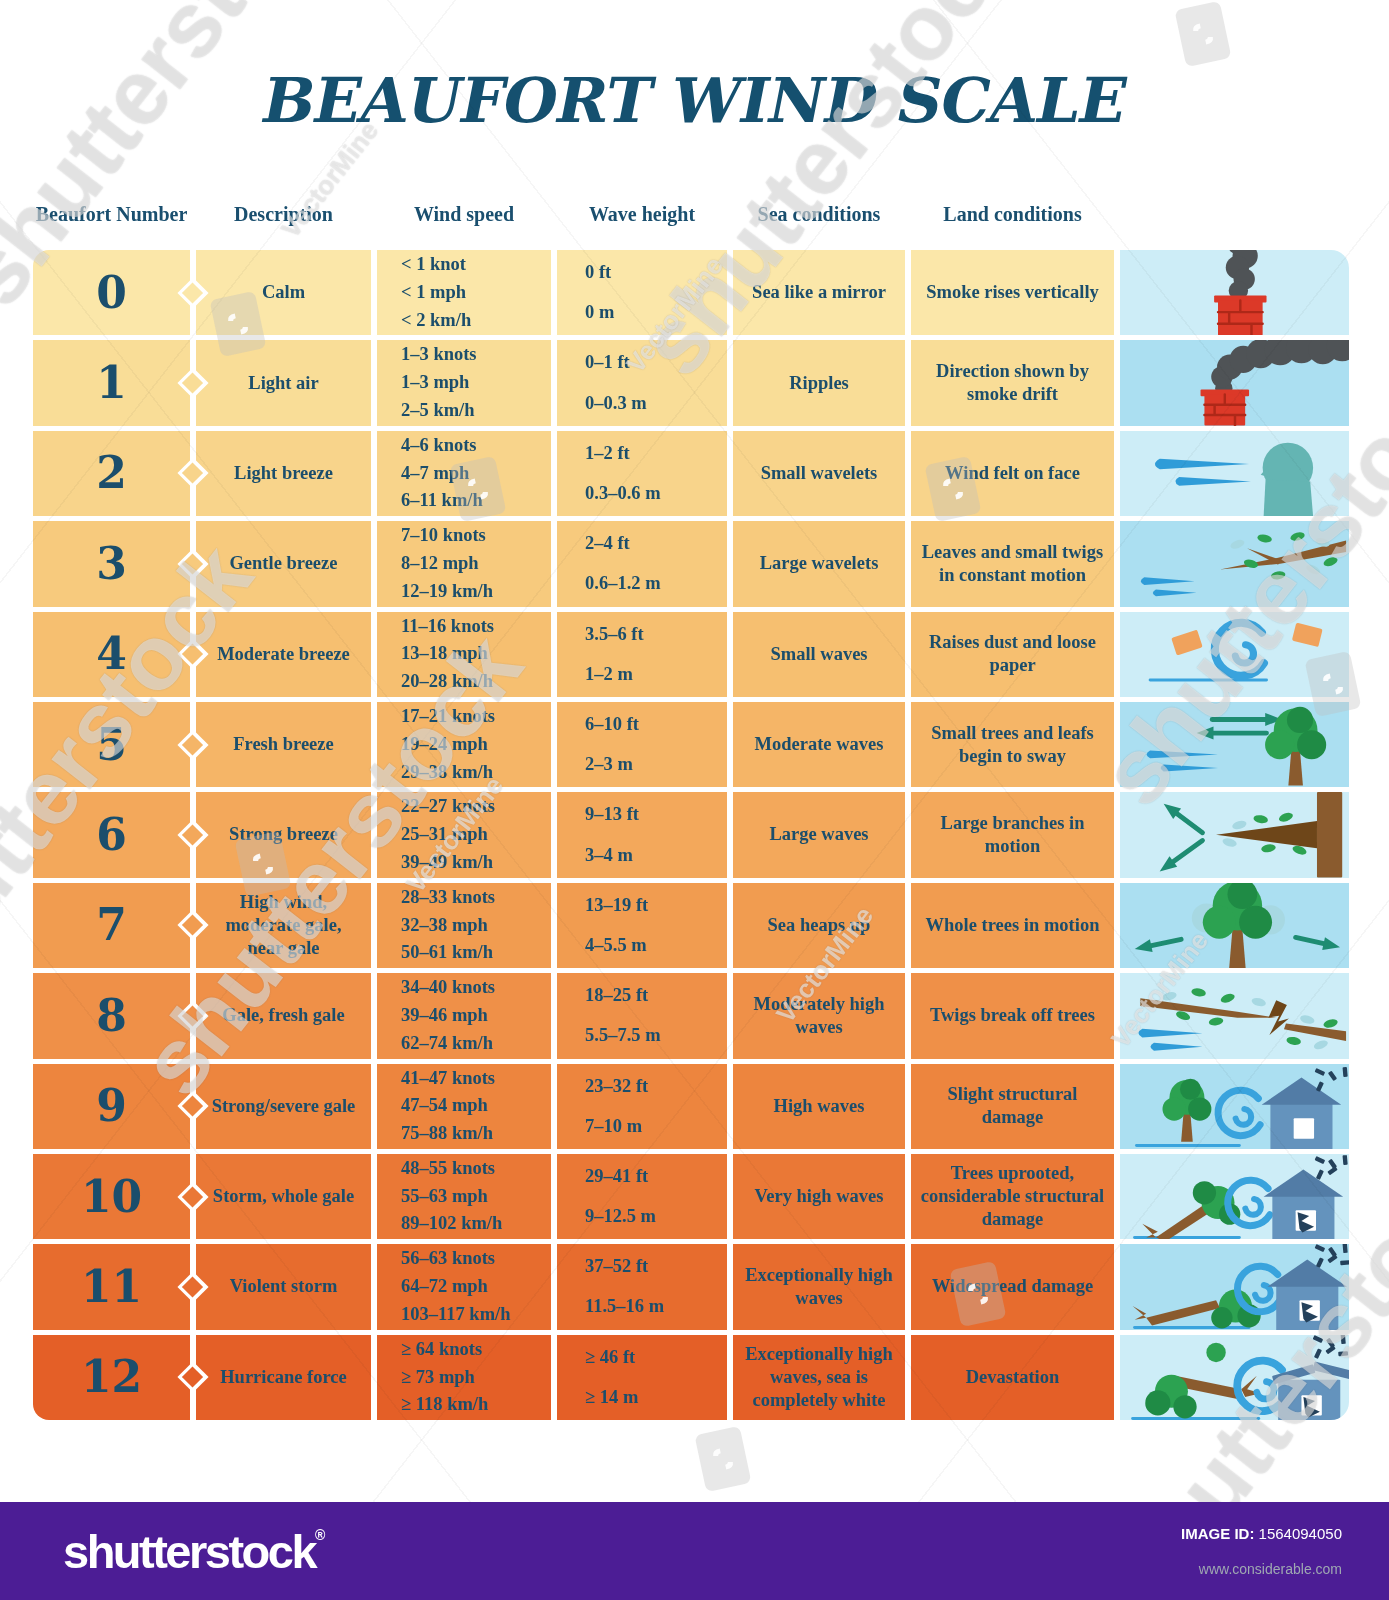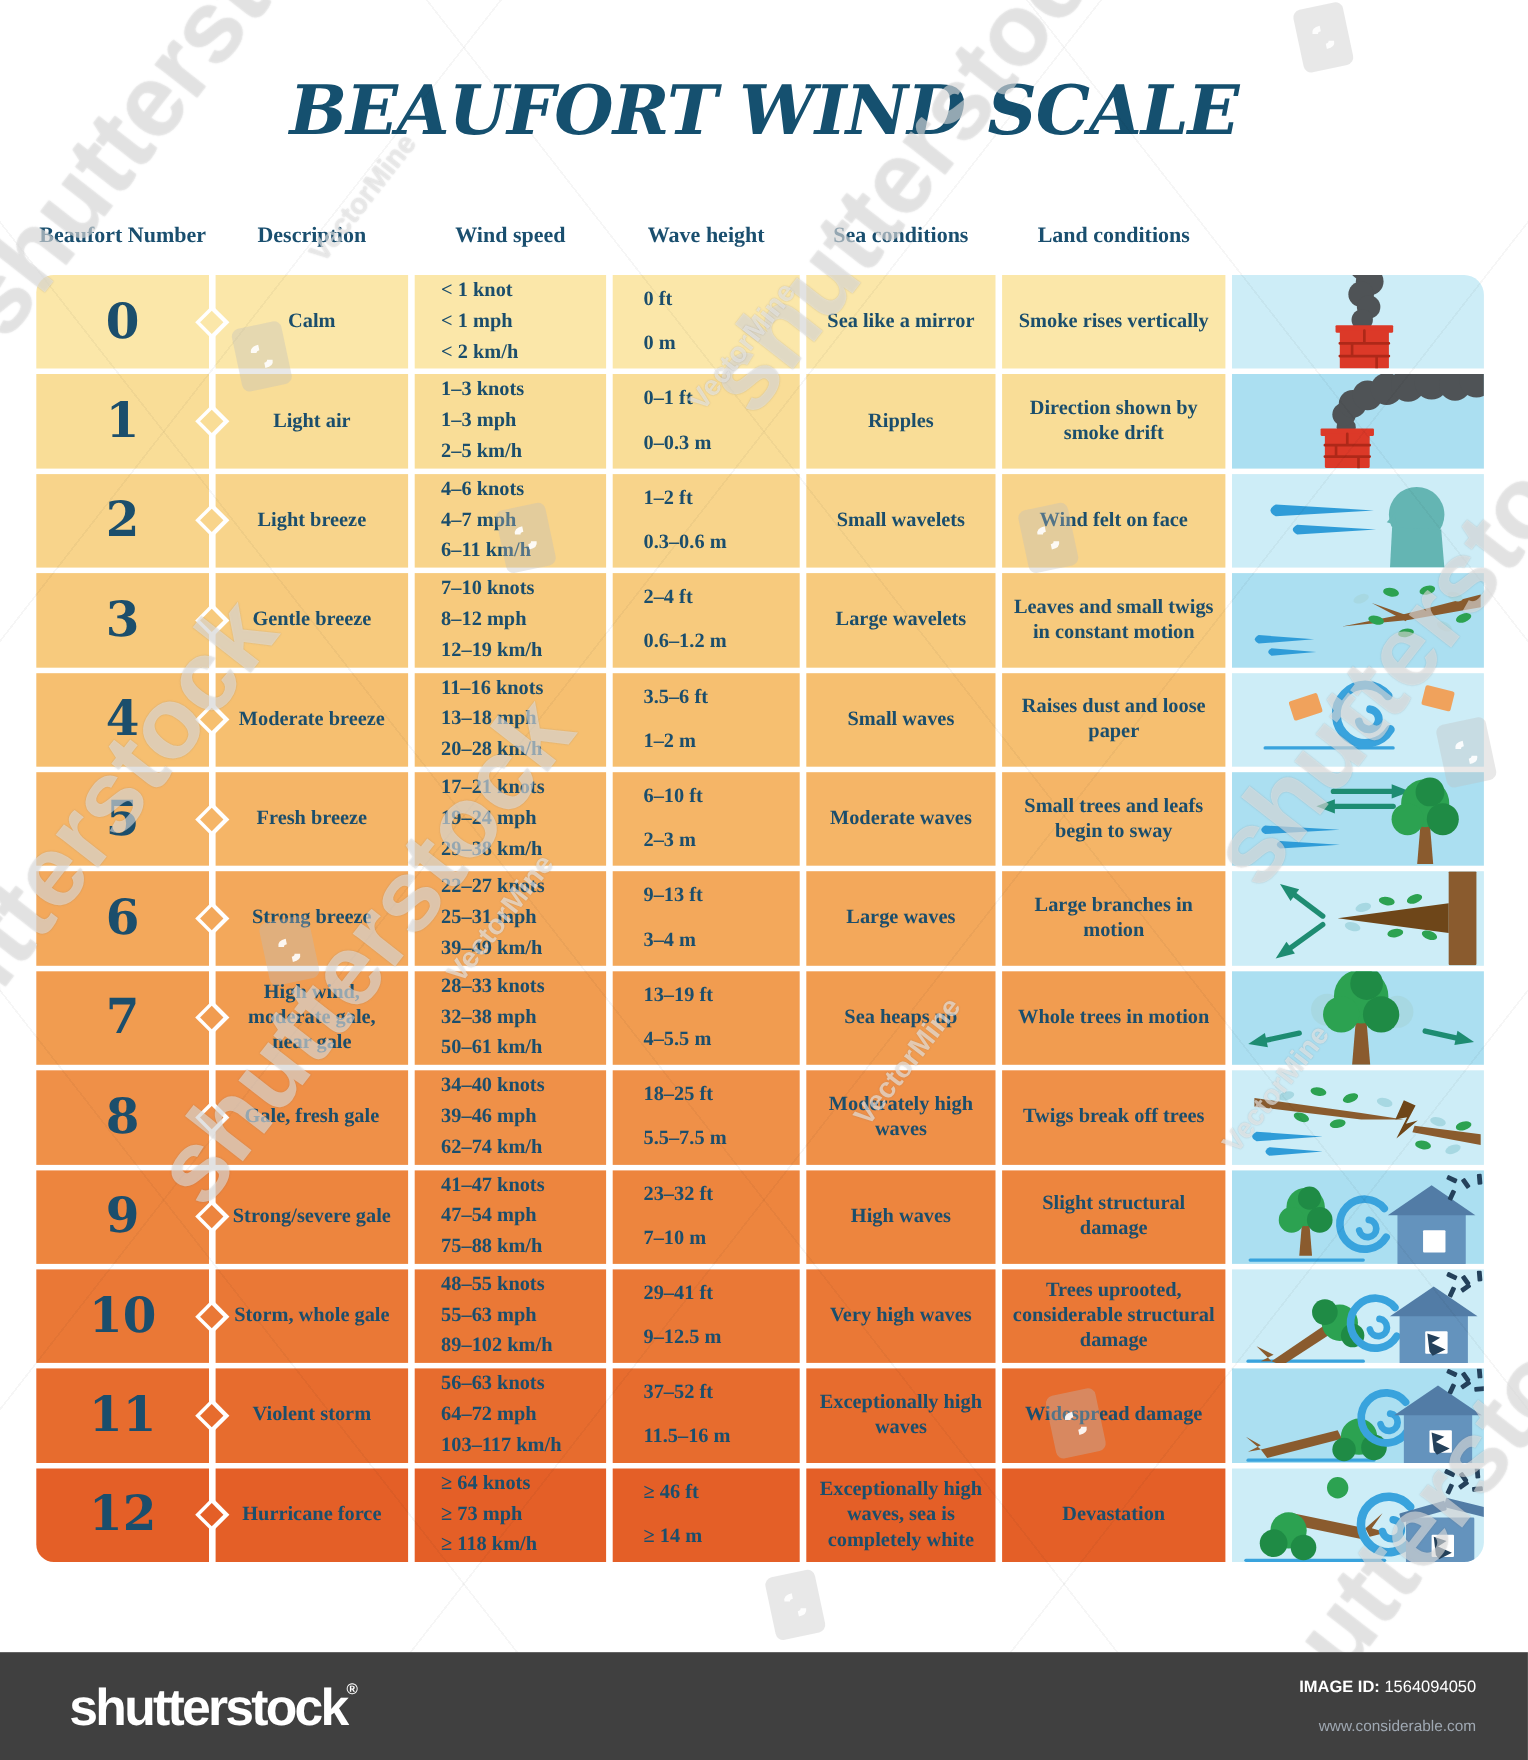--- a/index.html
+++ b/index.html
@@ -51,7 +51,7 @@
     display:flex;align-items:center;justify-content:center;}
   .wm-badge svg{width:26px;height:30px;}
   
-  .footer{position:absolute;left:0;top:1502px;width:100%;height:98px;background:#404040;
+  .footer{position:absolute;left:0;top:1502px;width:100%;height:98px;background:#4c1d95;
     z-index:60;display:flex;align-items:center;}
   .footer .logo{font-family:"Liberation Sans",sans-serif;font-weight:bold;font-size:47px;
     color:#ffffff;letter-spacing:-2.5px;margin-left:63px;}

